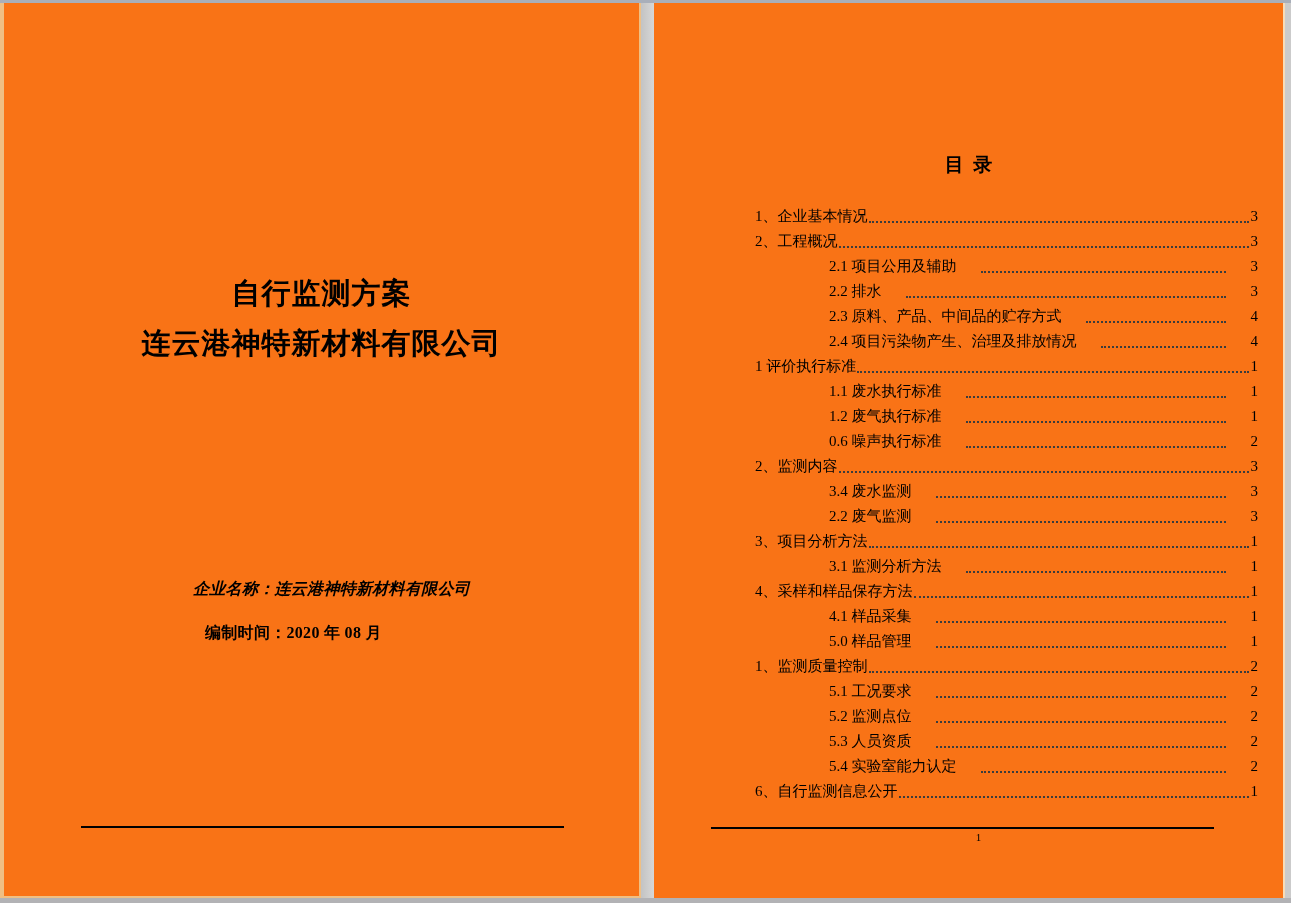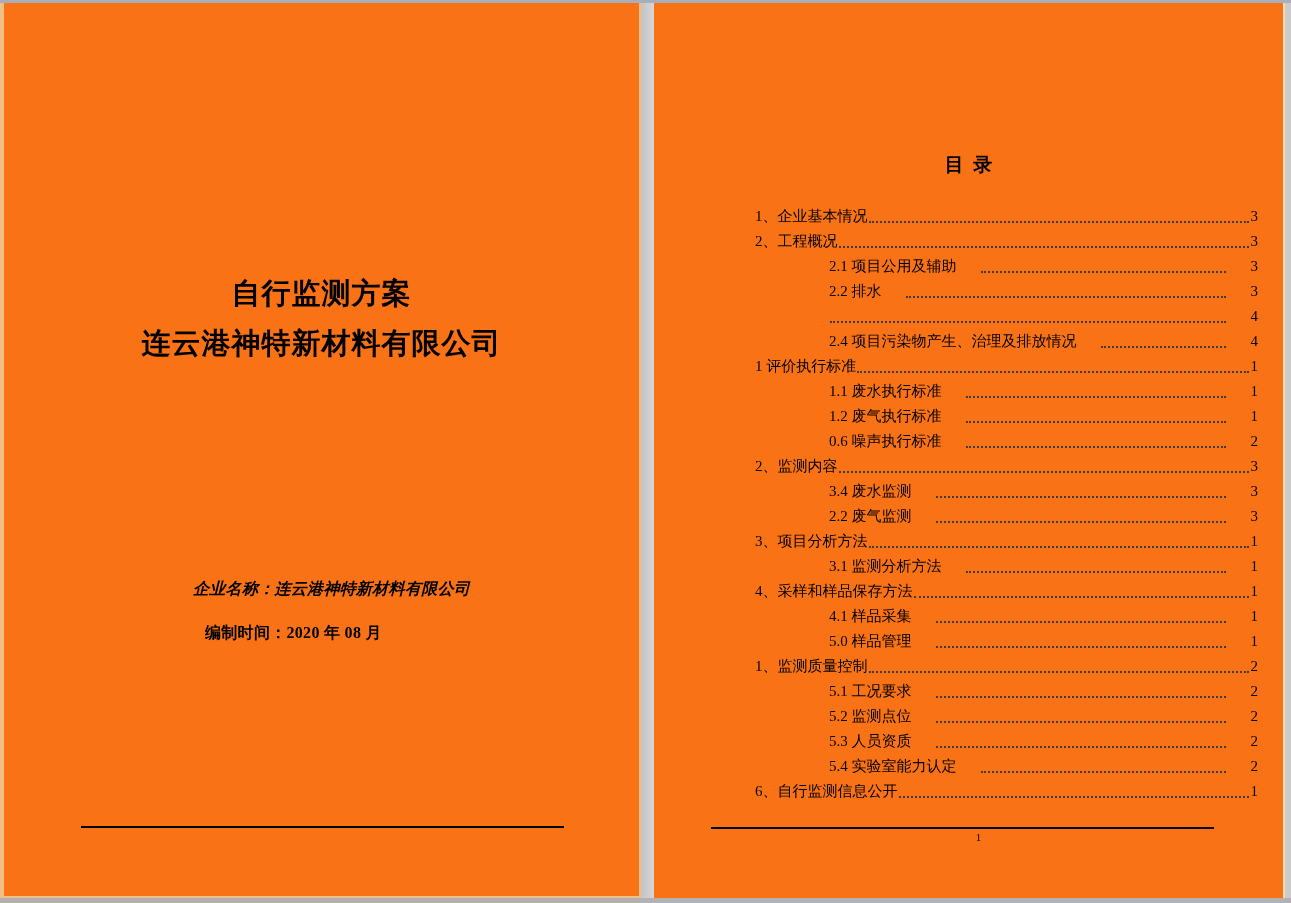--- a/index.html
+++ b/index.html
@@ -84,6 +84,7 @@
           <span class="toc-pagenum">3</span>
         </div>
         <div class="toc-row lvl2">
+          <span class="toc-label">2.3 原料、产品、中间品的贮存方式</span>
           <span class="toc-leader"></span>
           <span class="toc-pagenum">4</span>
         </div>

